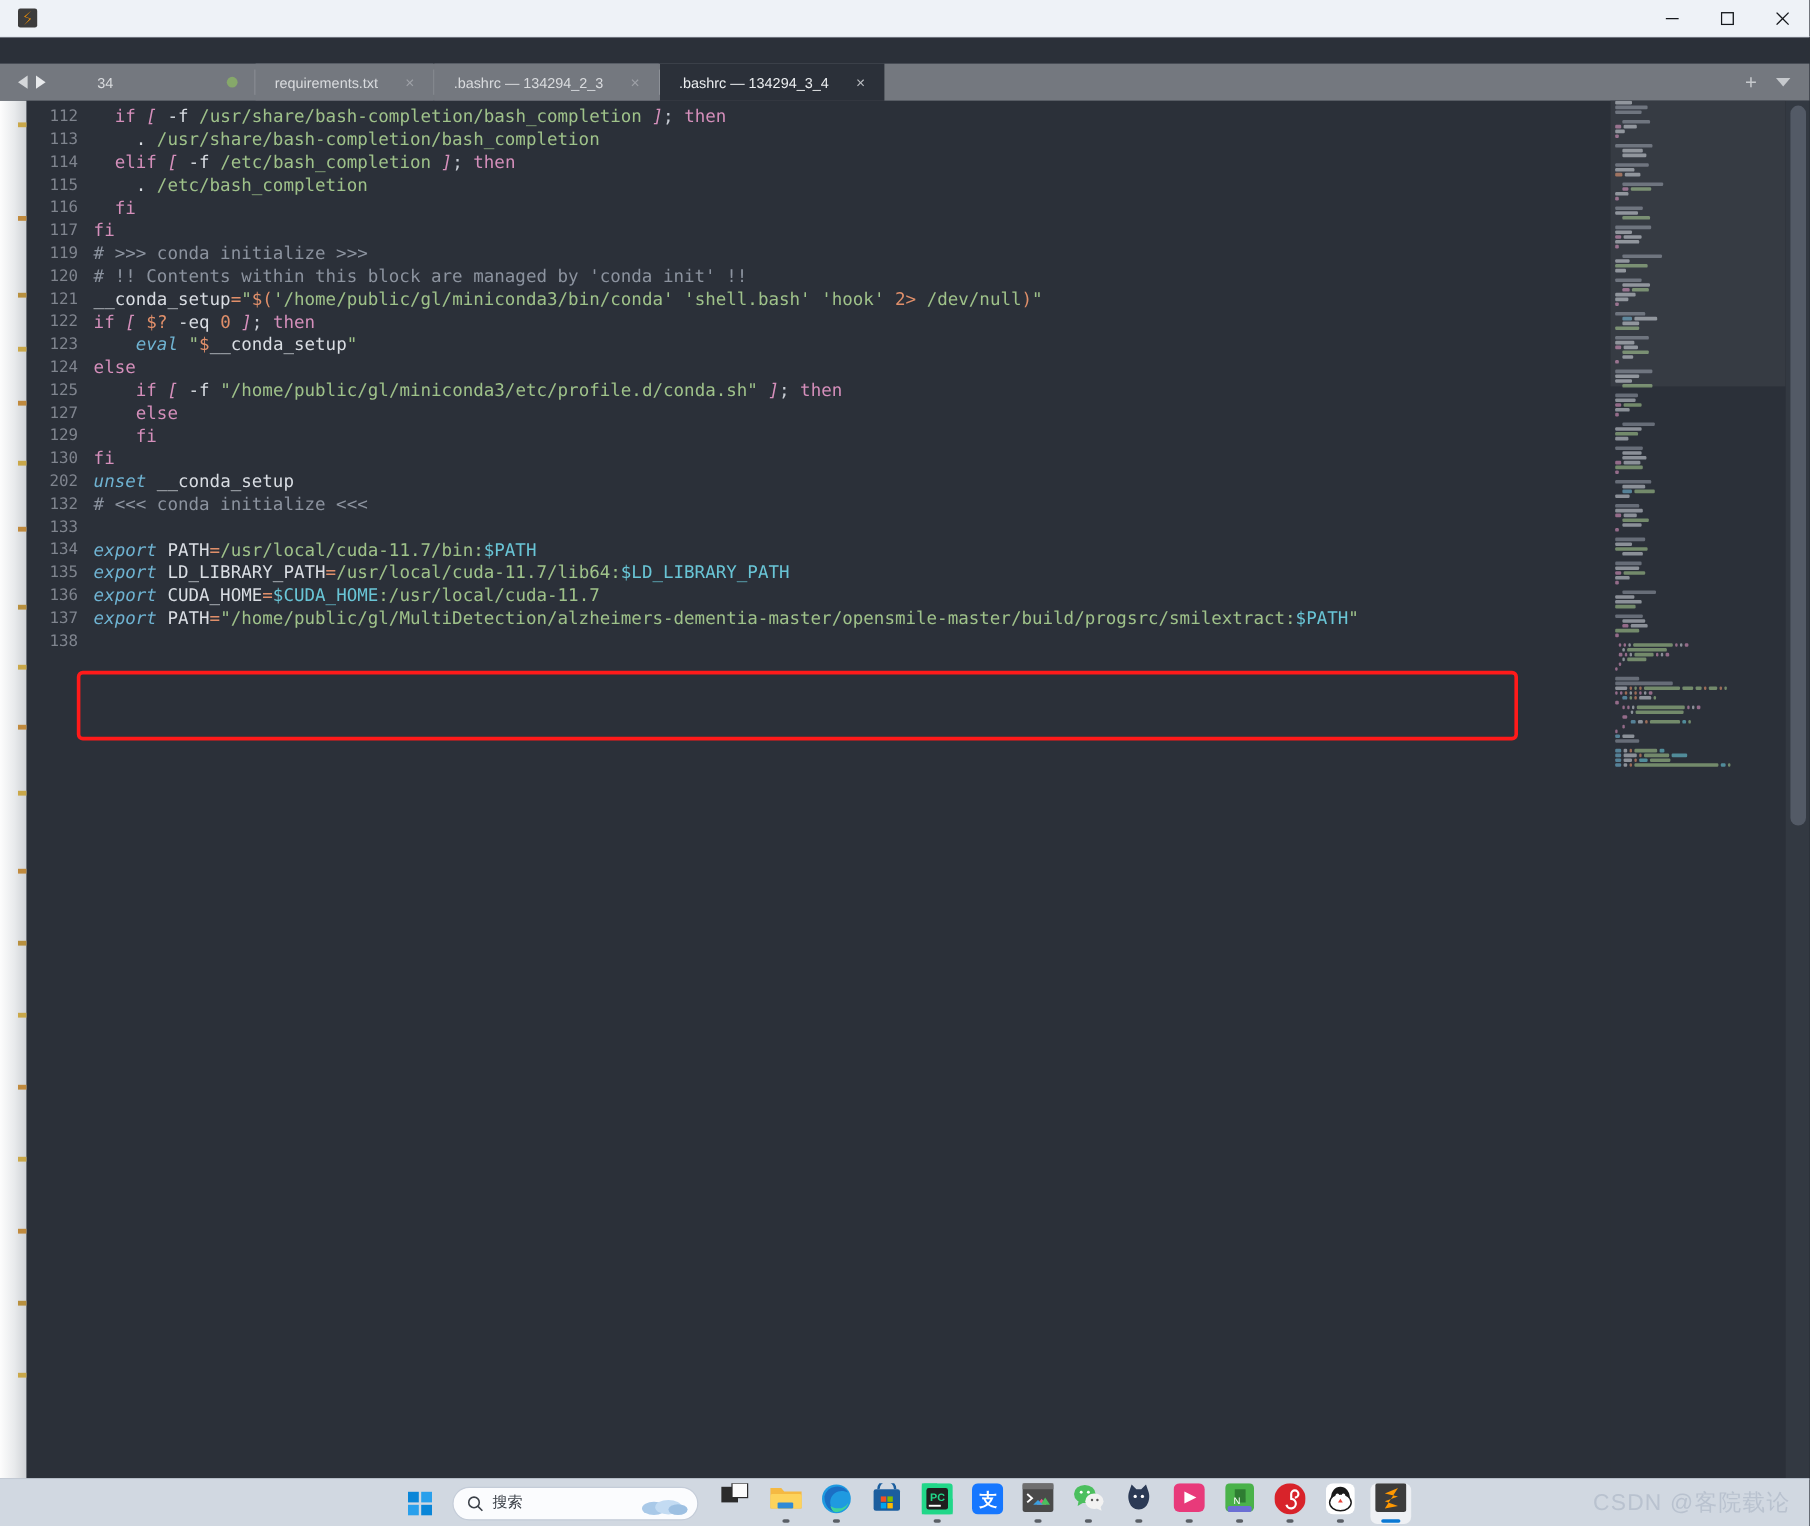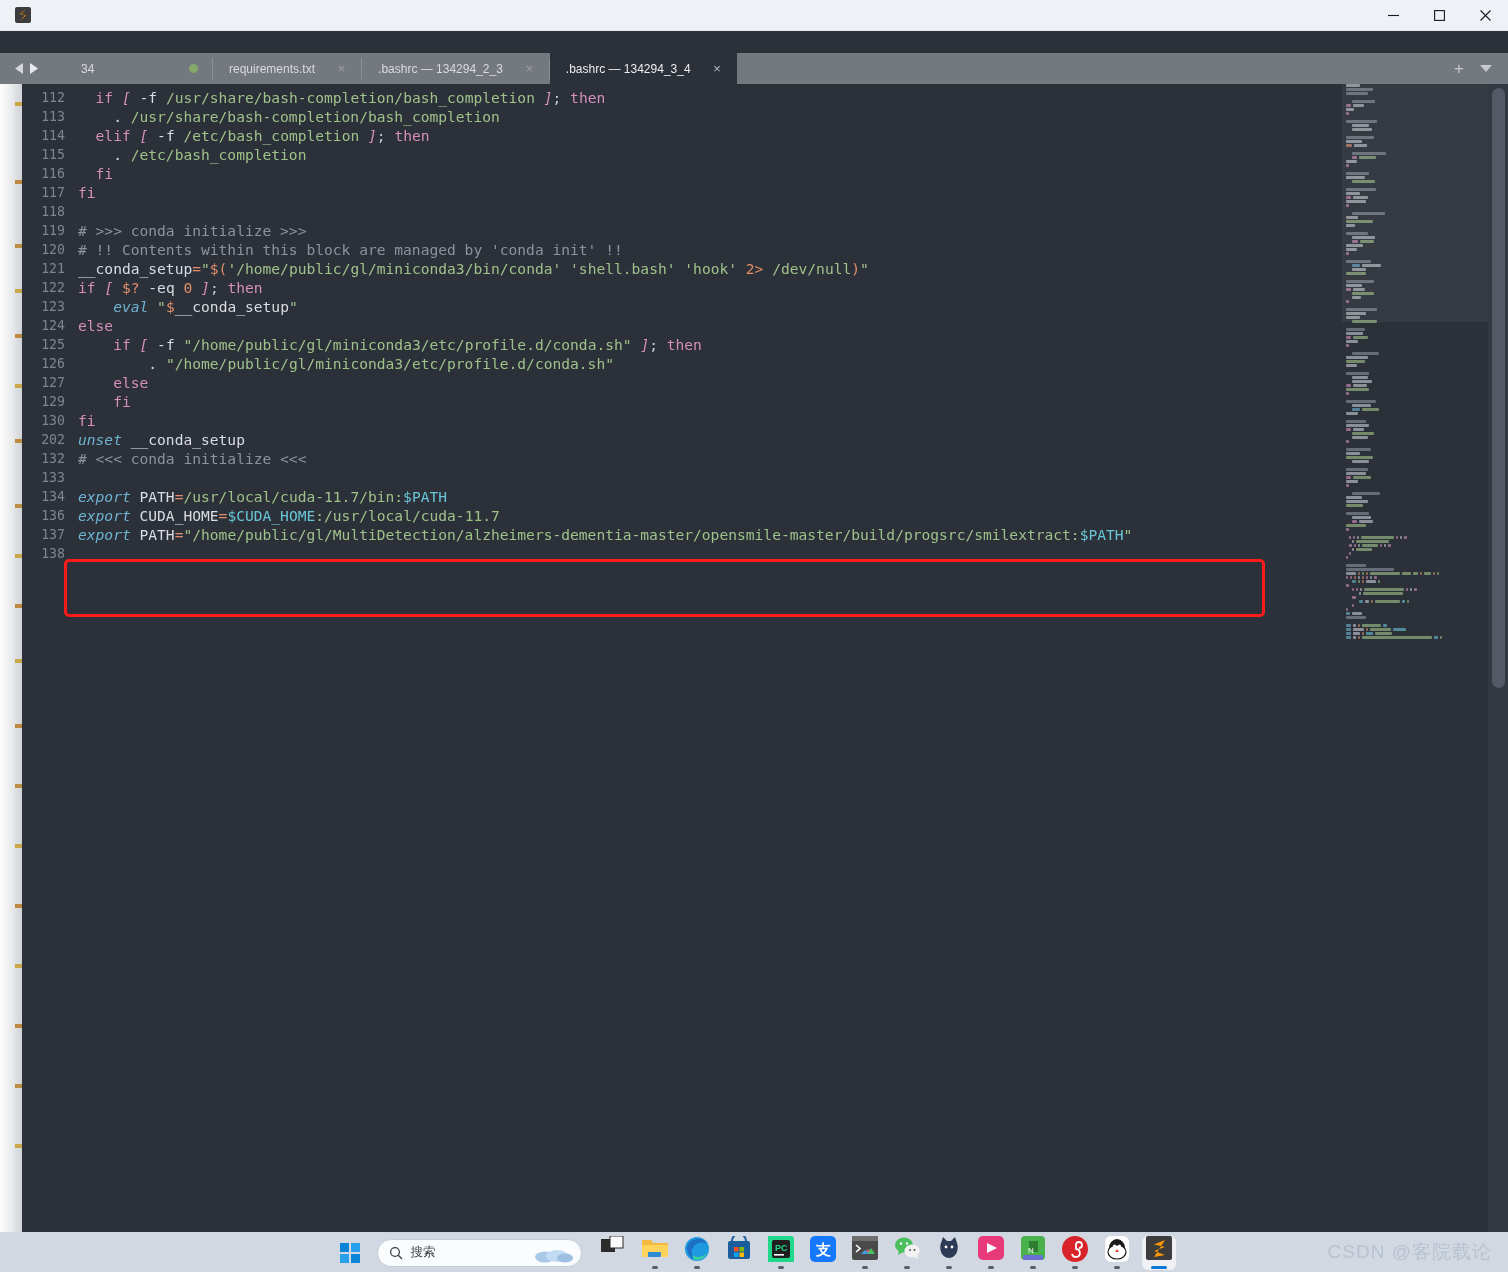--- a/index.html
+++ b/index.html
@@ -296,7 +296,6 @@
           <div class="line"><div class="ln">115</div><div class="lc"><span class="t-plain">    . </span><span class="t-str">/etc/bash_completion</span></div></div>
           <div class="line"><div class="ln">116</div><div class="lc"><span class="t-plain">  </span><span class="t-kw">fi</span></div></div>
           <div class="line"><div class="ln">117</div><div class="lc"><span class="t-kw">fi</span></div></div>
-          <div class="line"><div class="ln">118</div><div class="lc"></div></div>
           <div class="line"><div class="ln">119</div><div class="lc"><span class="t-cmt"># &gt;&gt;&gt; conda initialize &gt;&gt;&gt;</span></div></div>
           <div class="line"><div class="ln">120</div><div class="lc"><span class="t-cmt"># !! Contents within this block are managed by 'conda init' !!</span></div></div>
           <div class="line"><div class="ln">121</div><div class="lc"><span class="t-plain">__conda_setup</span><span class="t-op">=</span><span class="t-str">"</span><span class="t-op">$(</span><span class="t-str">'/home/public/gl/miniconda3/bin/conda'</span><span class="t-plain"> </span><span class="t-str">'shell.bash'</span><span class="t-plain"> </span><span class="t-str">'hook'</span><span class="t-plain"> </span><span class="t-op">2&gt;</span><span class="t-str"> /dev/null</span><span class="t-op">)</span><span class="t-str">"</span></div></div>

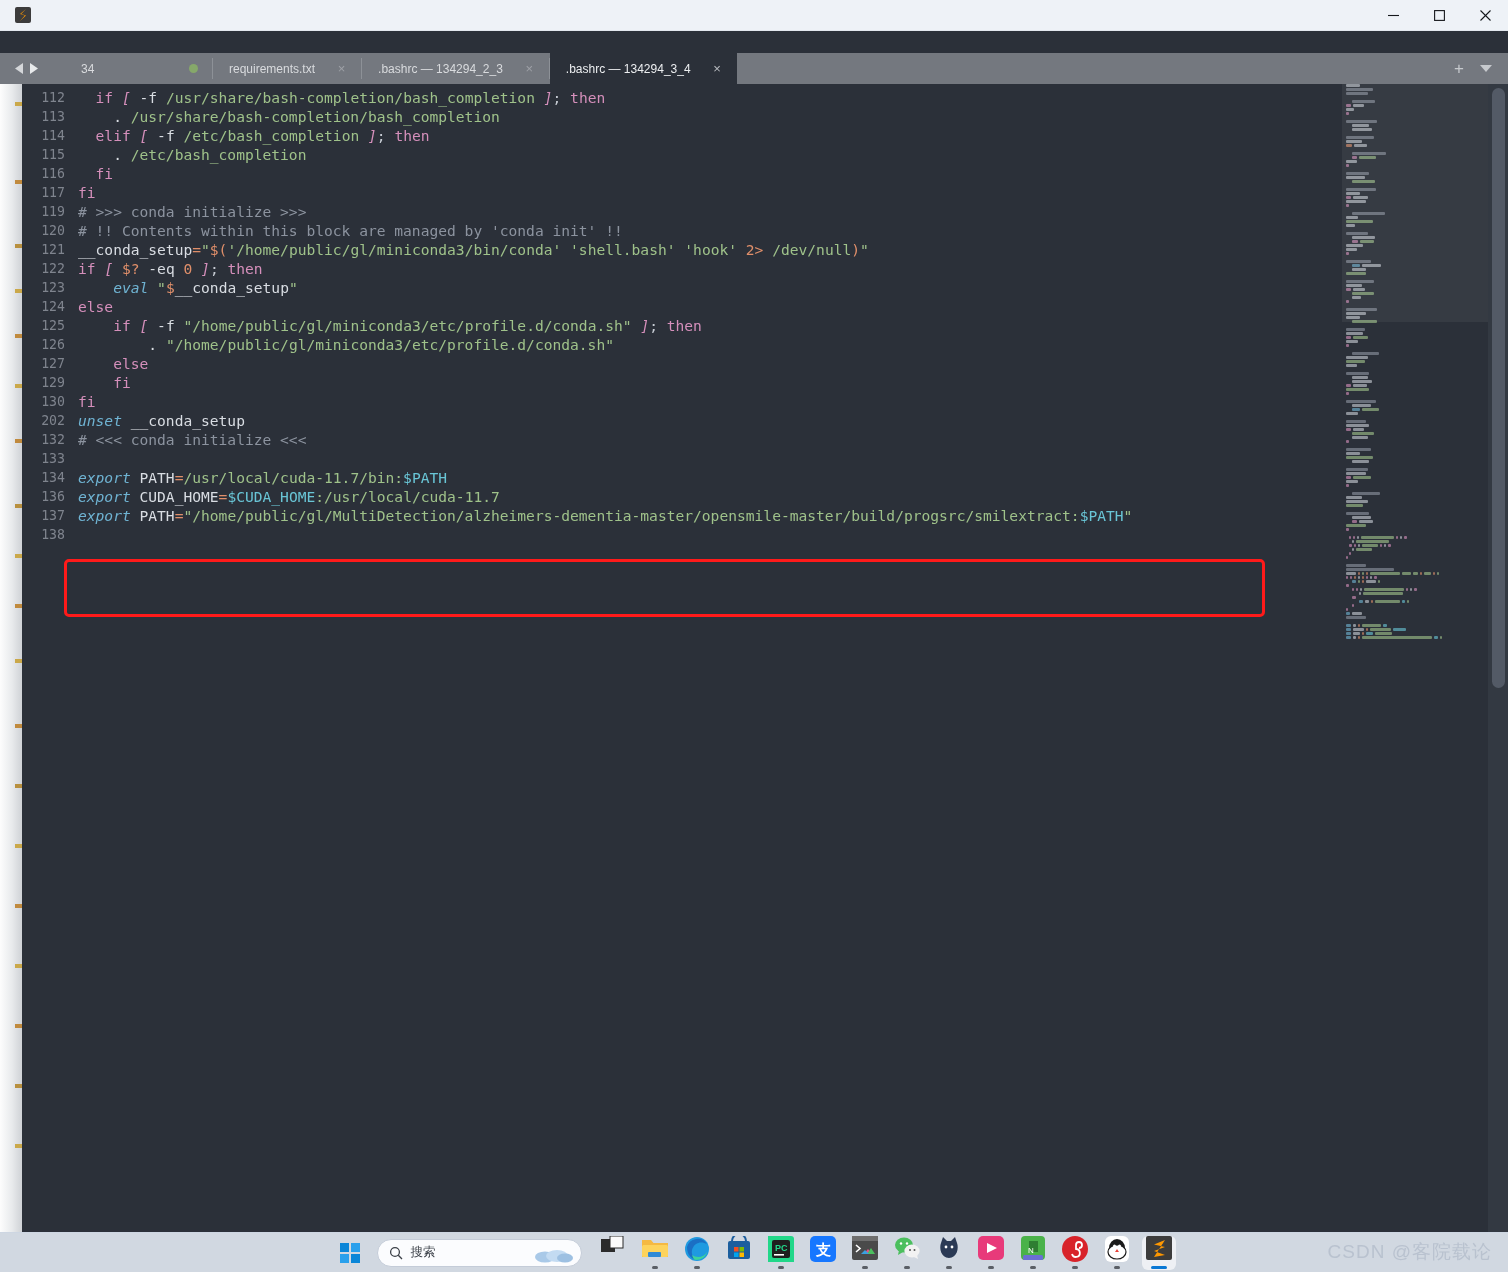--- a/index.html
+++ b/index.html
@@ -303,7 +303,6 @@
           <div class="line"><div class="ln">123</div><div class="lc"><span class="t-plain">    </span><span class="t-fn">eval</span><span class="t-plain"> </span><span class="t-str">"</span><span class="t-op">$</span><span class="t-plain">__conda_setup</span><span class="t-str">"</span></div></div>
           <div class="line"><div class="ln">124</div><div class="lc"><span class="t-kw">else</span></div></div>
           <div class="line"><div class="ln">125</div><div class="lc"><span class="t-plain">    </span><span class="t-kw">if</span><span class="t-plain"> </span><span class="t-brk">[</span><span class="t-plain"> -f </span><span class="t-str">"/home/public/gl/miniconda3/etc/profile.d/conda.sh"</span><span class="t-plain"> </span><span class="t-brk">]</span><span class="t-punc">; </span><span class="t-kw">then</span></div></div>
-          <div class="line"><div class="ln">126</div><div class="lc"><span class="t-plain">        . </span><span class="t-str">"/home/public/gl/miniconda3/etc/profile.d/conda.sh"</span></div></div>
           <div class="line"><div class="ln">127</div><div class="lc"><span class="t-plain">    </span><span class="t-kw">else</span></div></div>
           <div class="line"><div class="ln">129</div><div class="lc"><span class="t-plain">    </span><span class="t-kw">fi</span></div></div>
           <div class="line"><div class="ln">130</div><div class="lc"><span class="t-kw">fi</span></div></div>

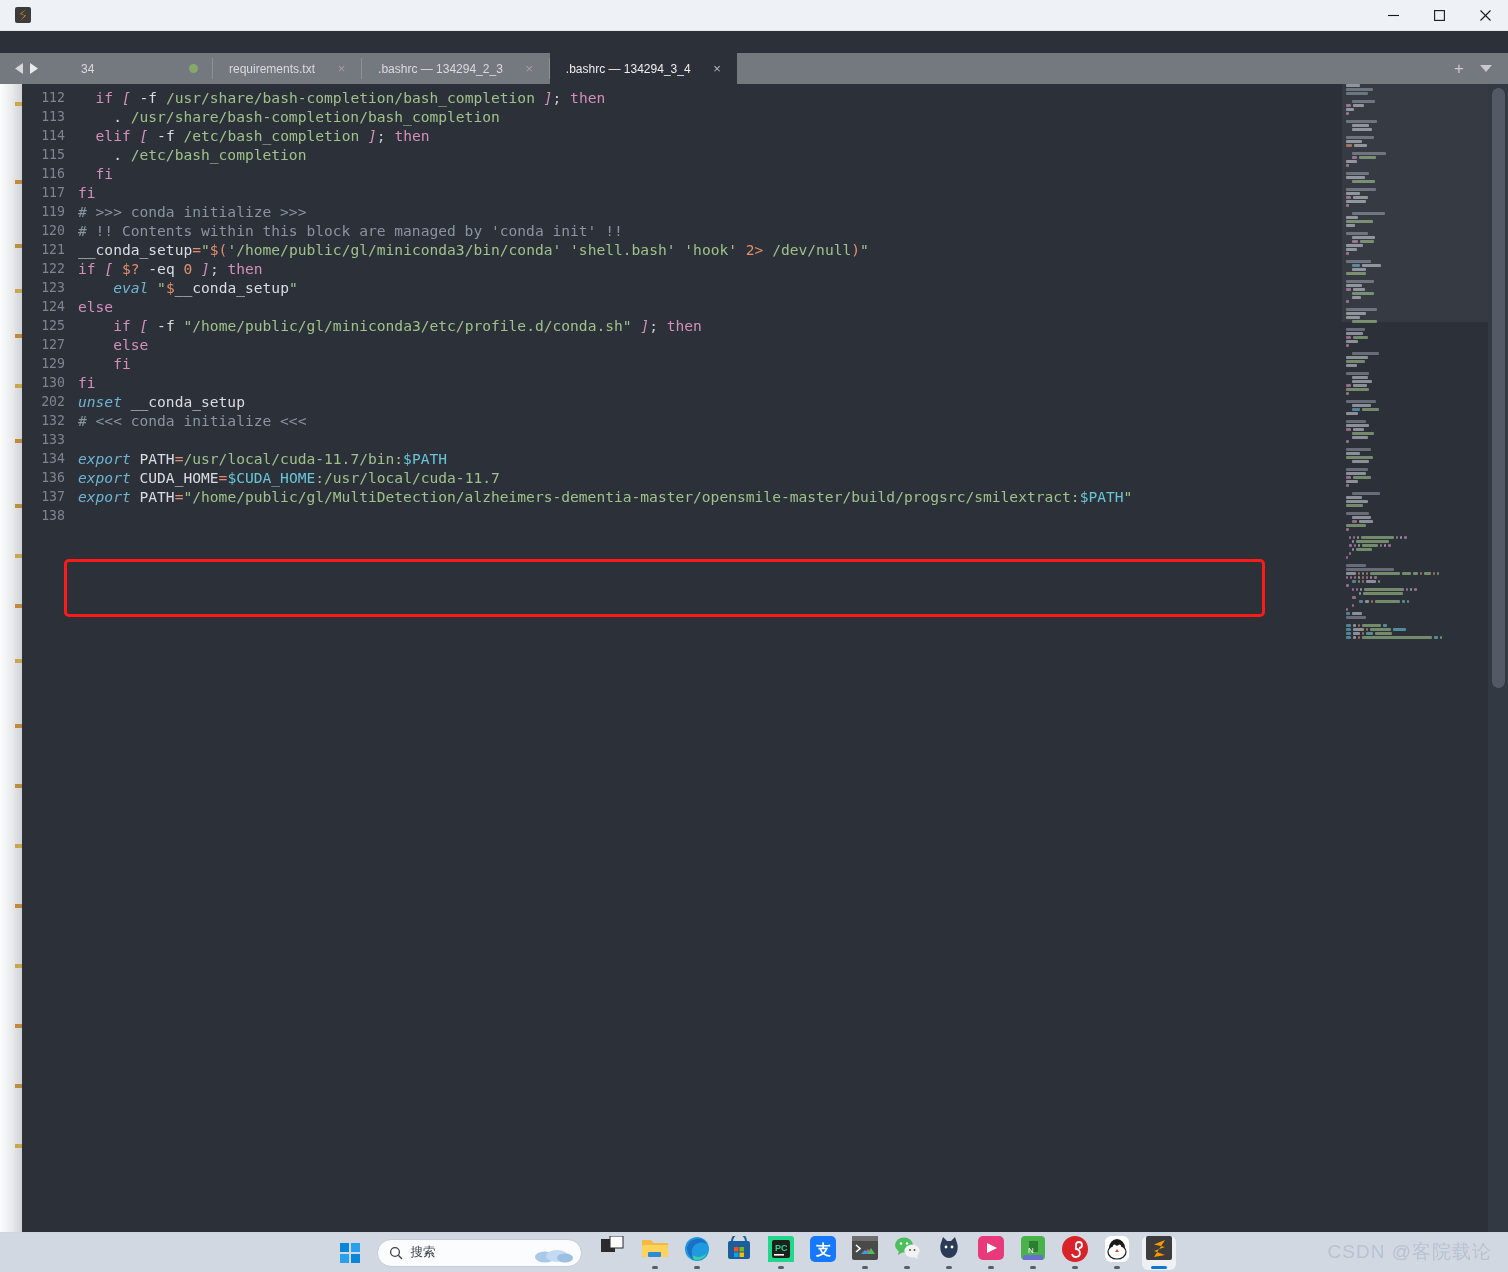--- a/index.html
+++ b/index.html
@@ -310,6 +310,7 @@
           <div class="line"><div class="ln">132</div><div class="lc"><span class="t-cmt"># &lt;&lt;&lt; conda initialize &lt;&lt;&lt;</span></div></div>
           <div class="line"><div class="ln">133</div><div class="lc"></div></div>
           <div class="line"><div class="ln">134</div><div class="lc"><span class="t-fn">export</span><span class="t-plain"> PATH</span><span class="t-op">=</span><span class="t-str">/usr/local/cuda-11.7/bin:</span><span class="t-var">$PATH</span></div></div>
+          <div class="line"><div class="ln">135</div><div class="lc"><span class="t-fn">export</span><span class="t-plain"> LD_LIBRARY_PATH</span><span class="t-op">=</span><span class="t-str">/usr/local/cuda-11.7/lib64:</span><span class="t-var">$LD_LIBRARY_PATH</span></div></div>
           <div class="line"><div class="ln">136</div><div class="lc"><span class="t-fn">export</span><span class="t-plain"> CUDA_HOME</span><span class="t-op">=</span><span class="t-var">$CUDA_HOME</span><span class="t-str">:/usr/local/cuda-11.7</span></div></div>
           <div class="line"><div class="ln">137</div><div class="lc"><span class="t-fn">export</span><span class="t-plain"> PATH</span><span class="t-op">=</span><span class="t-str">"/home/public/gl/MultiDetection/alzheimers-dementia-master/opensmile-master/build/progsrc/smilextract:</span><span class="t-var">$PATH</span><span class="t-str">"</span></div></div>
           <div class="line"><div class="ln">138</div><div class="lc"></div></div>

